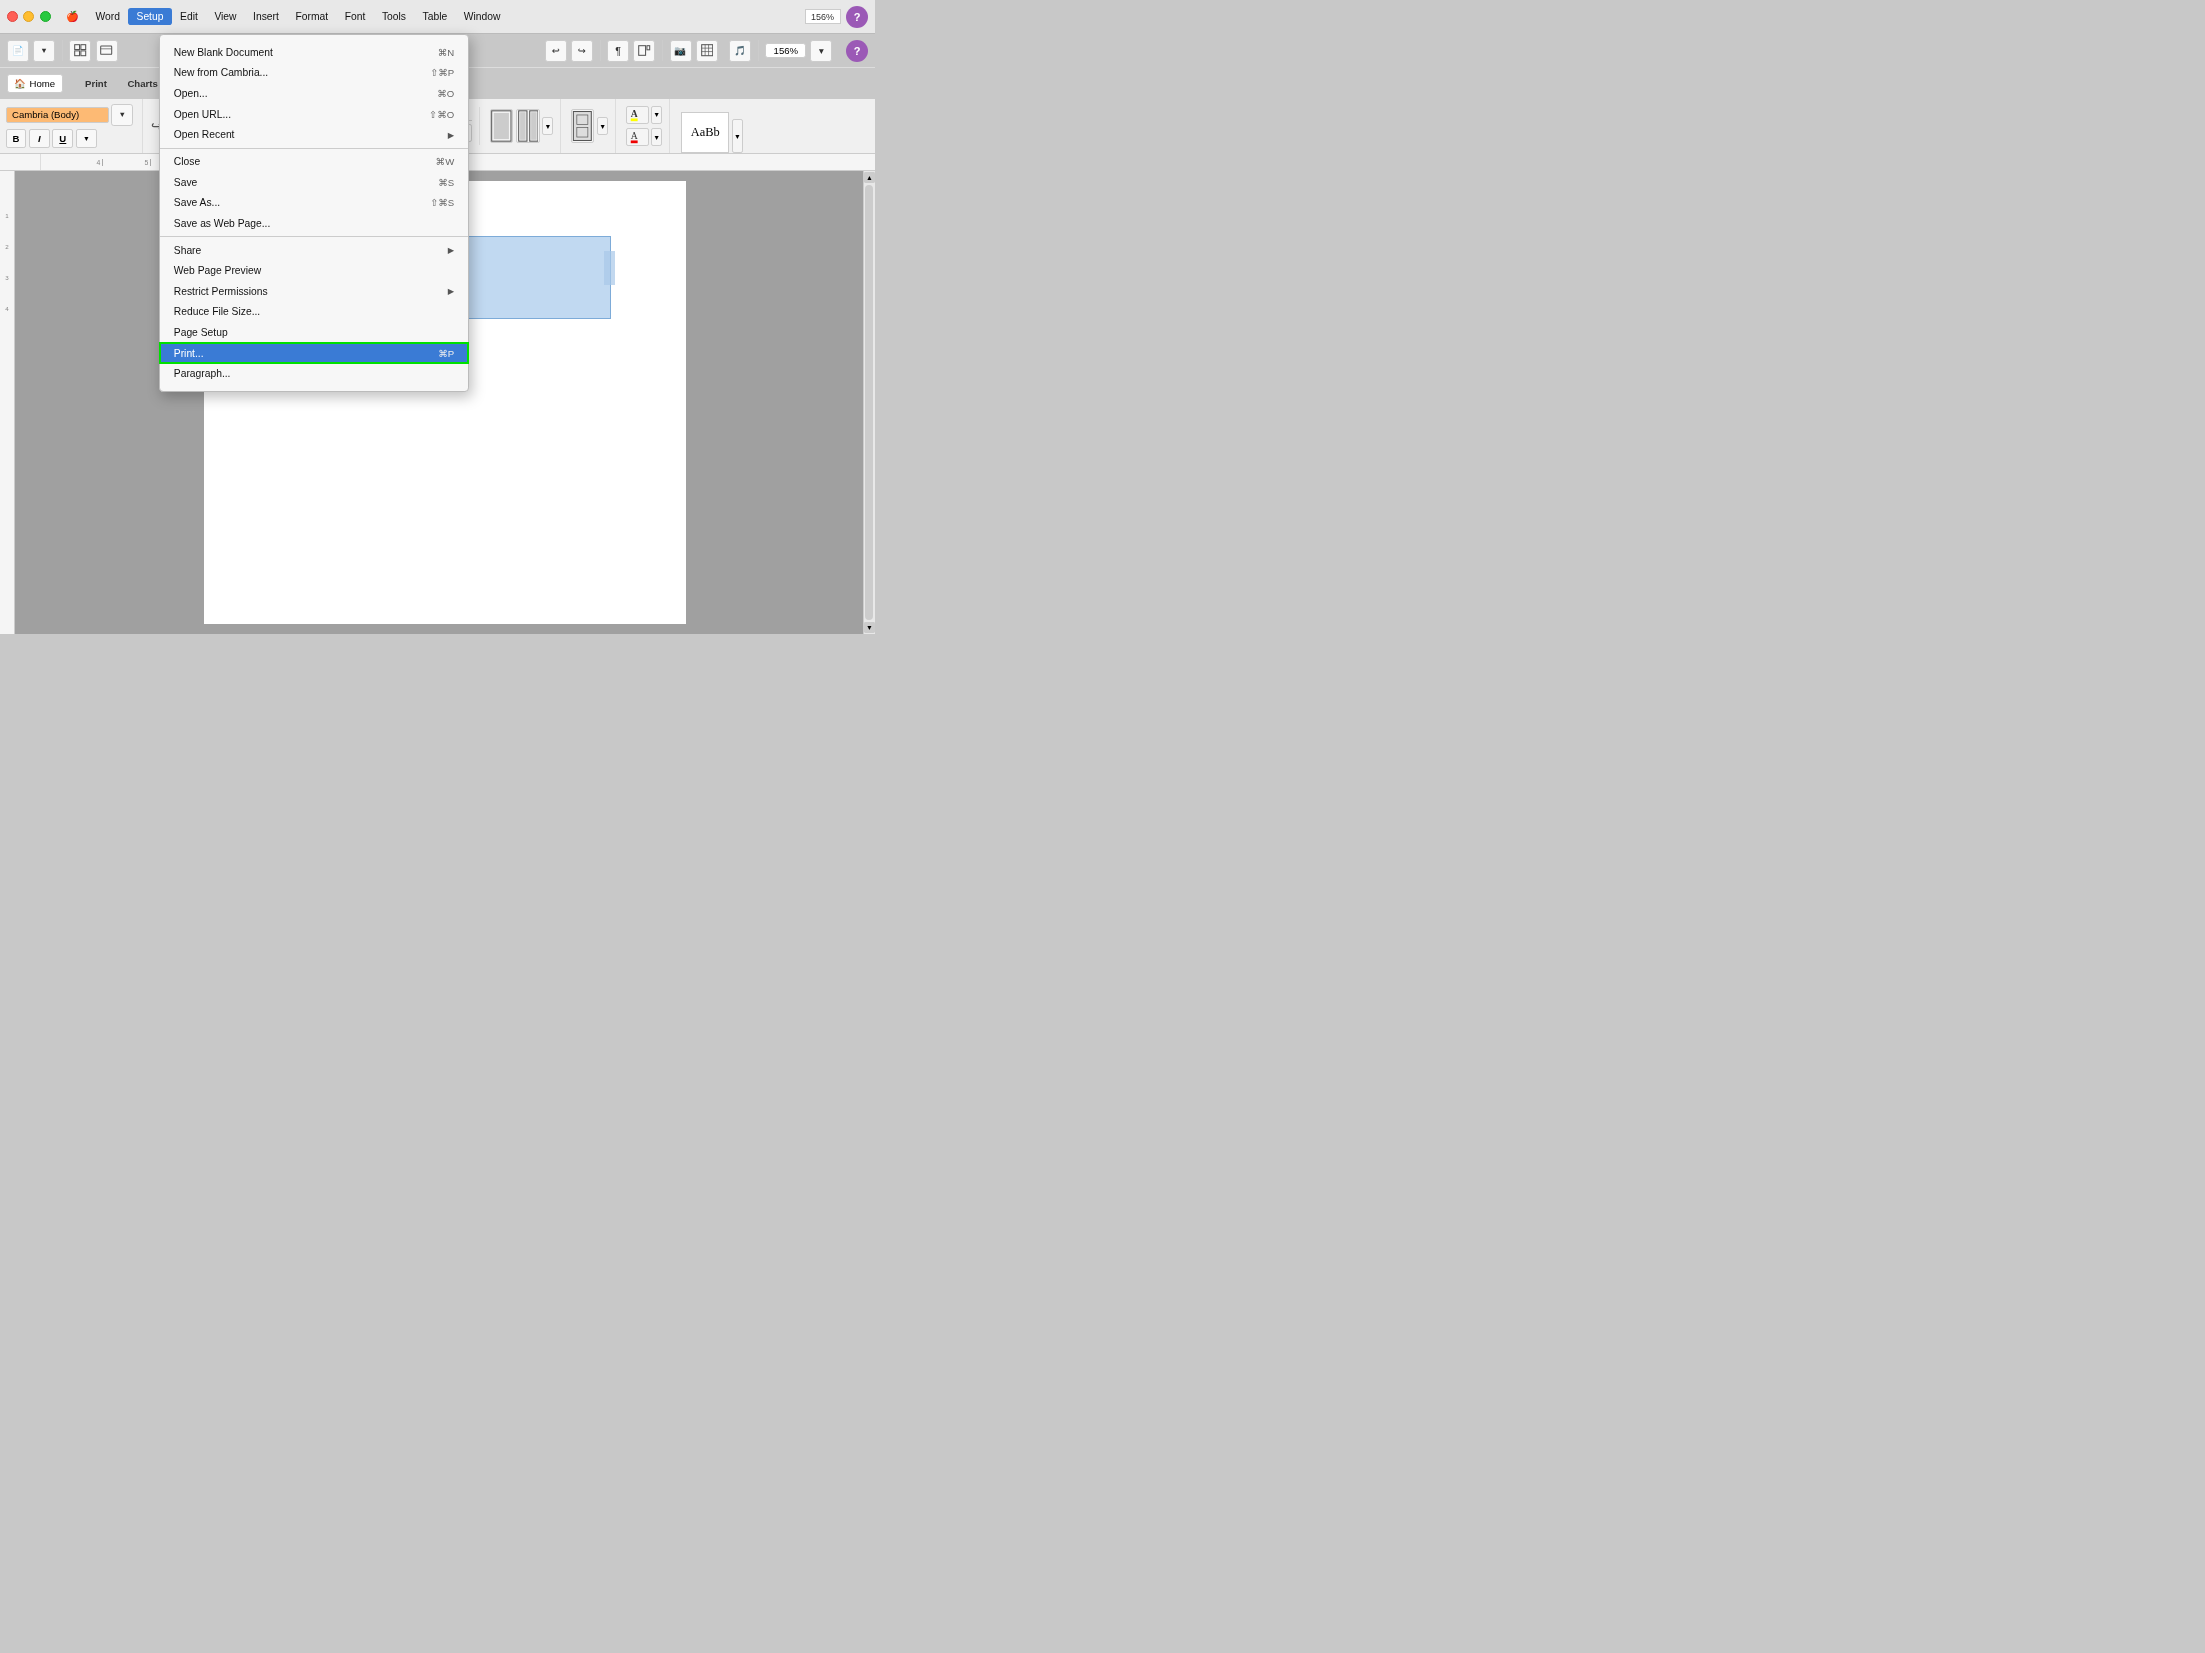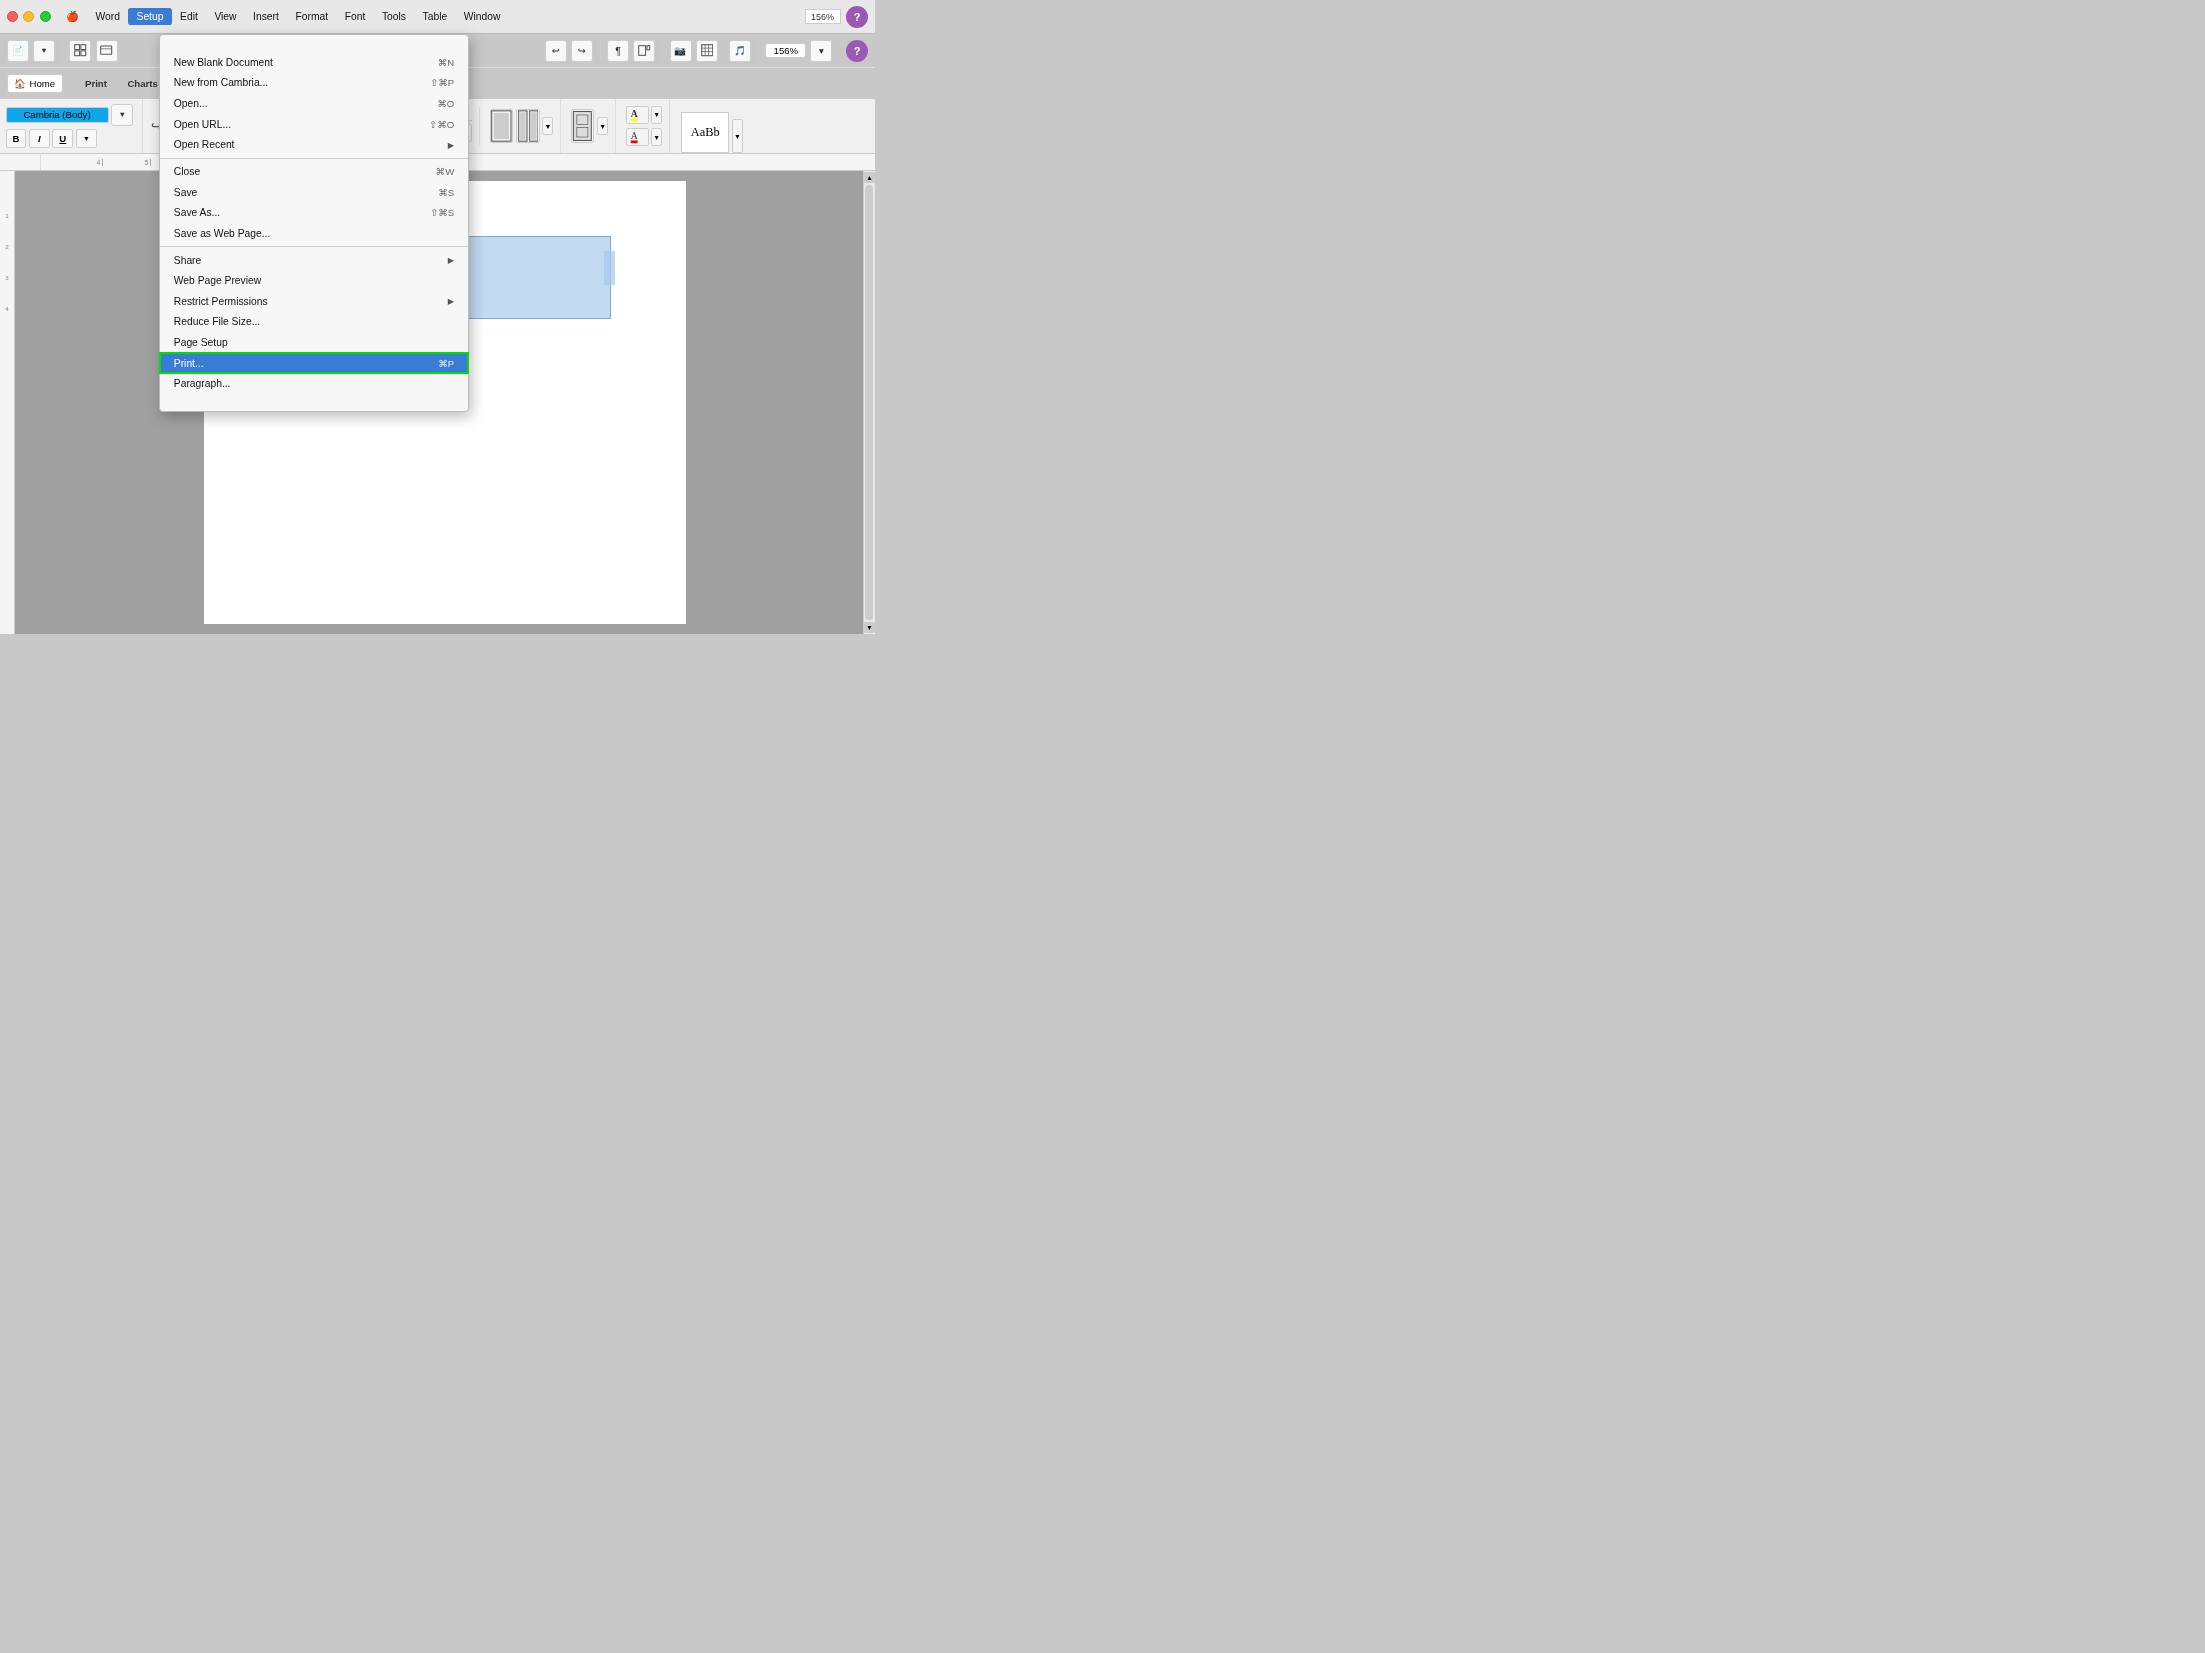--- a/index.html
+++ b/index.html
@@ -242,7 +242,7 @@
       border-radius: 4.1px;
       box-shadow: 2.8px 4.1px 13.8px rgba(0,0,0,0.25);
       z-index: 200;
-      padding: 17px 0;
+      padding: 7px 0;
     }
 
     .menu-row {

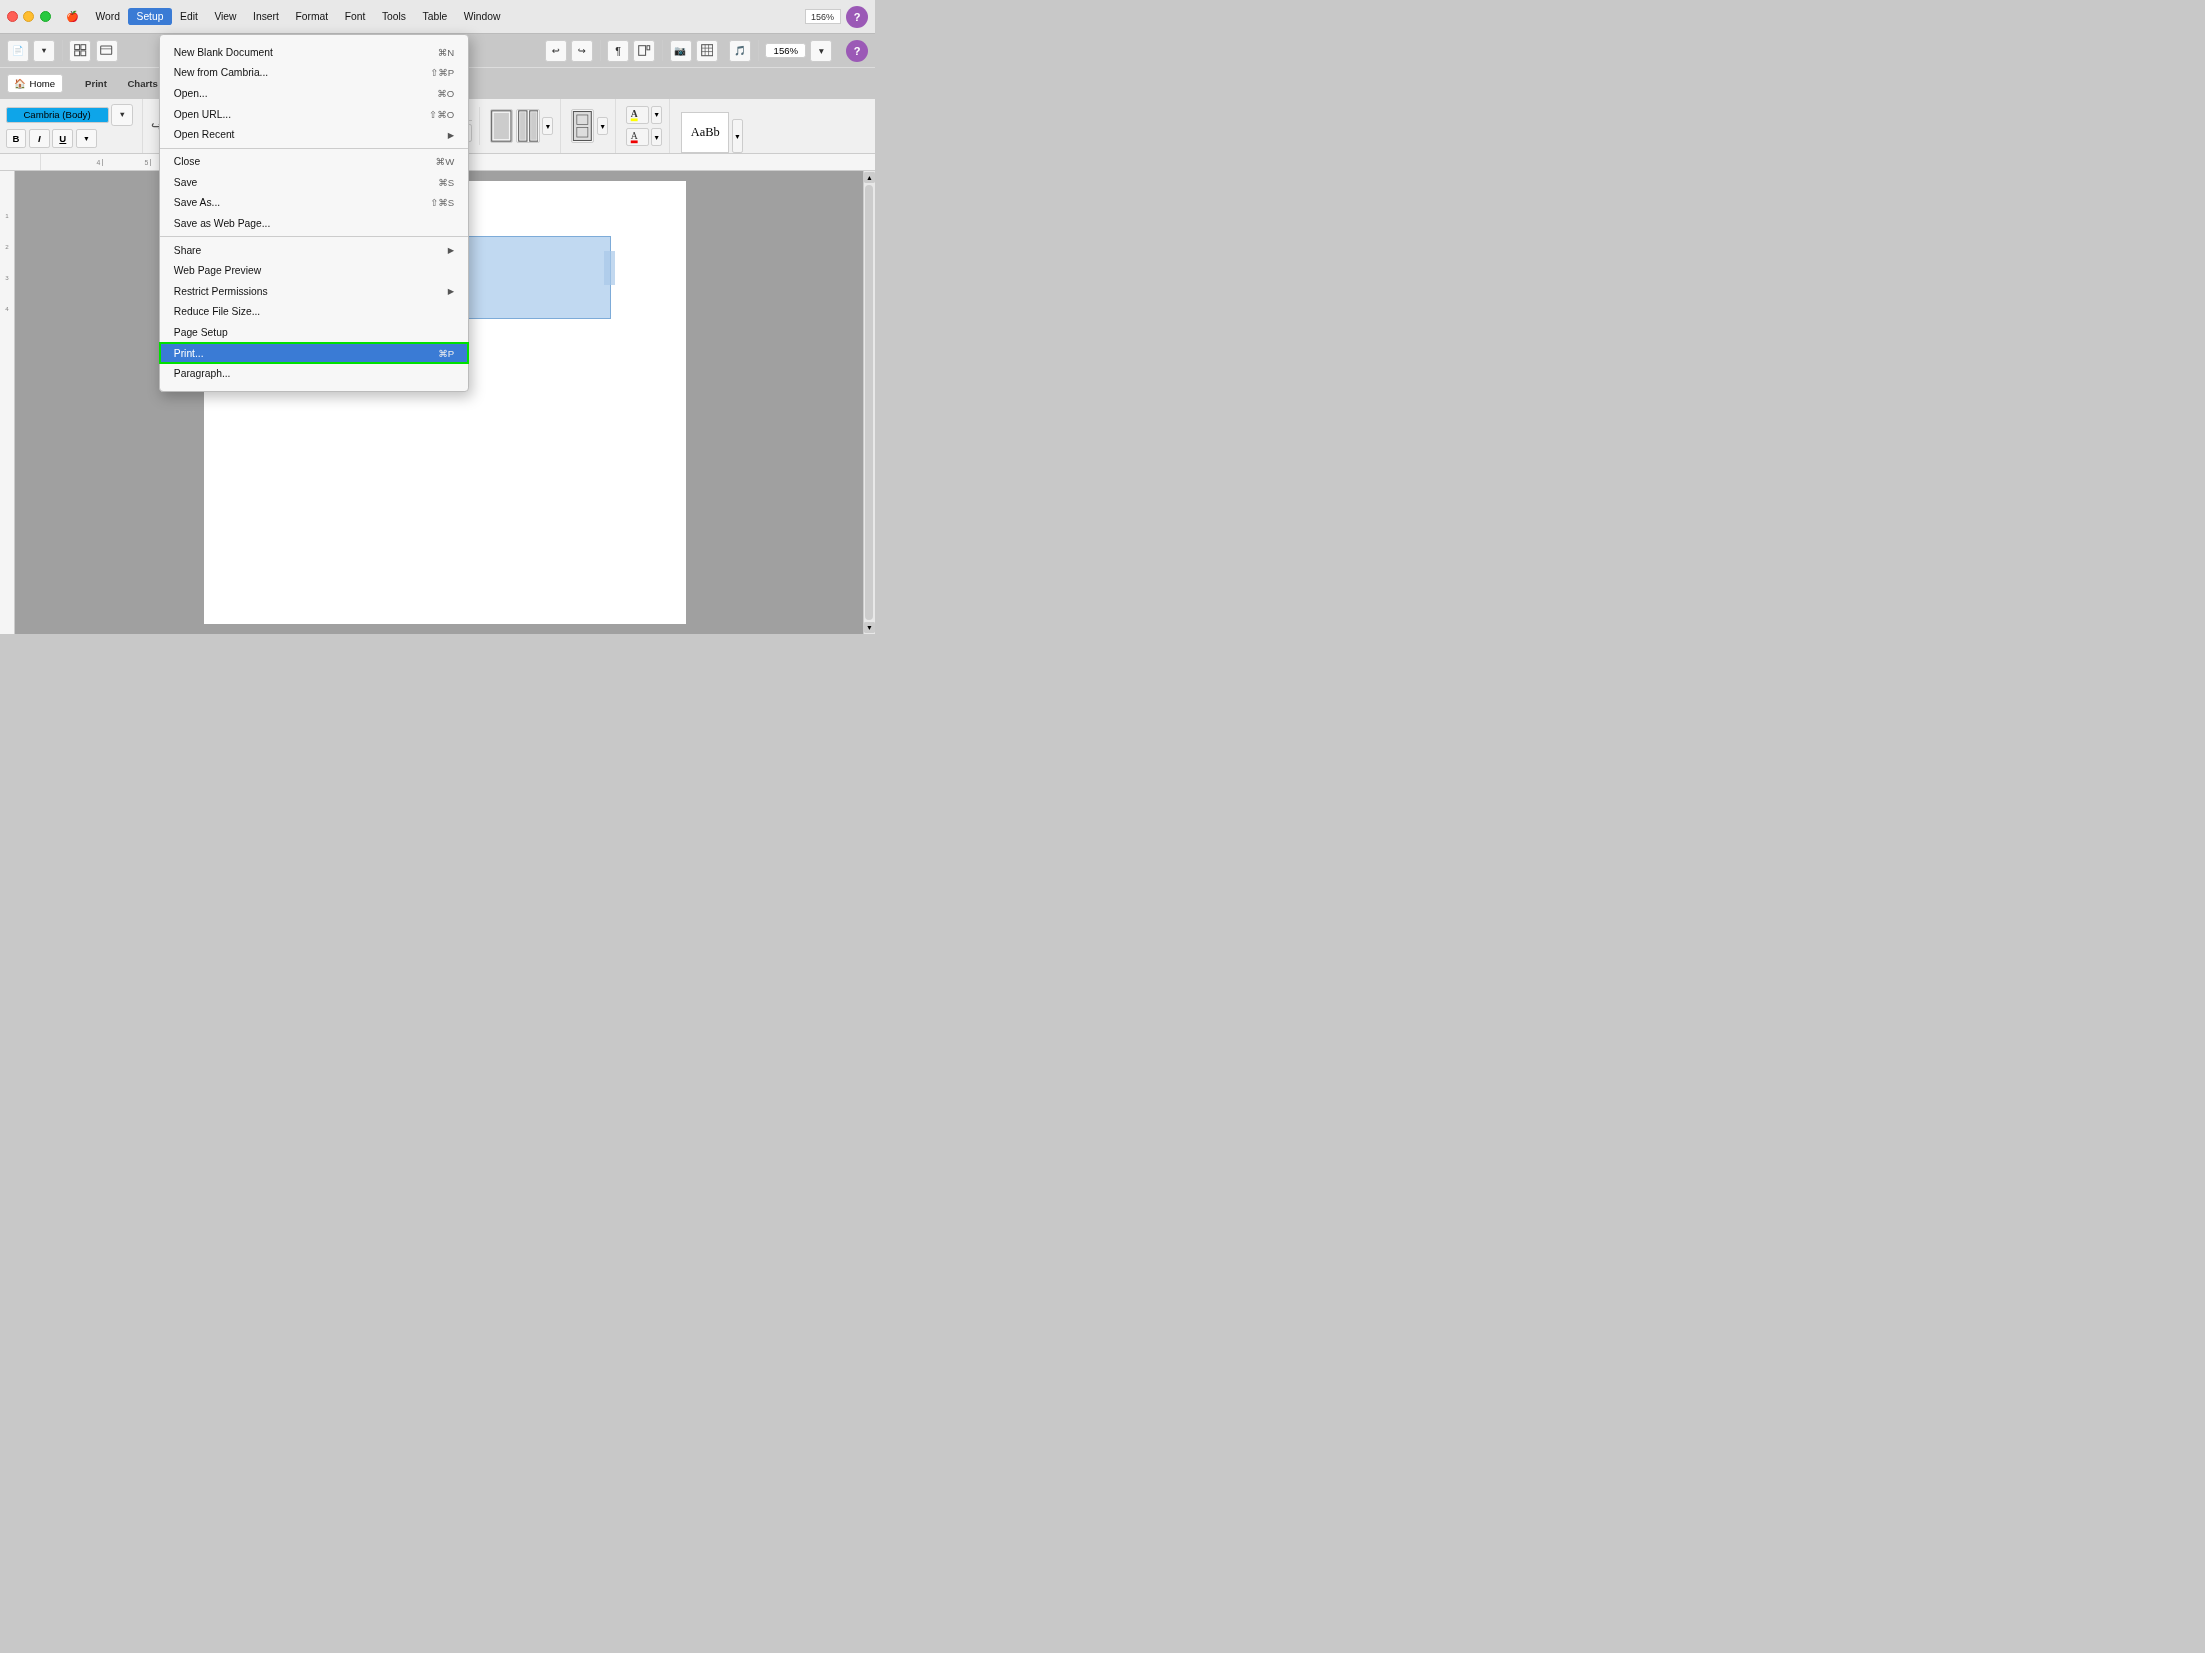--- a/index.html
+++ b/index.html
@@ -136,13 +136,12 @@
 
     
     .font-selector {
-      background: #0ea5e9;
+      background: #fdba74;
       border: 0.7px solid #ccc;
       border-radius: 2.1px;
       padding: 1.4px 5.5px;
       font-size: 9.6px;
       width: 103px;
-      text-align: center;
     }
 
     

